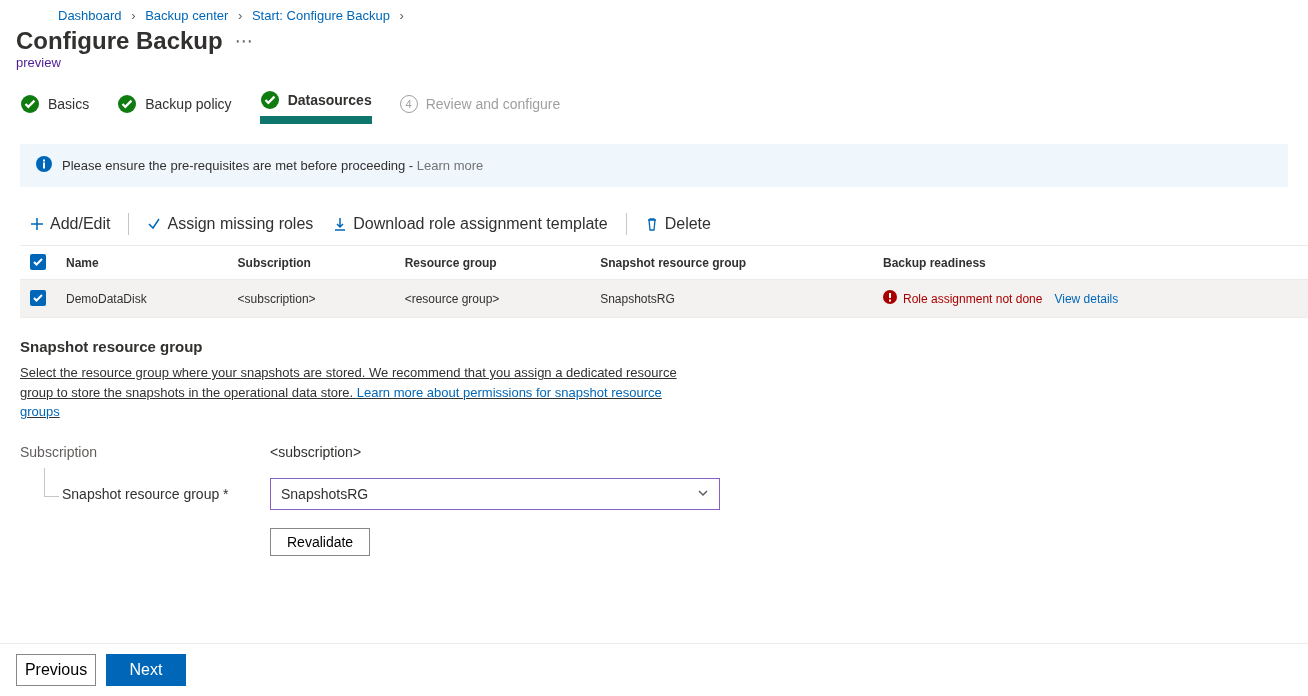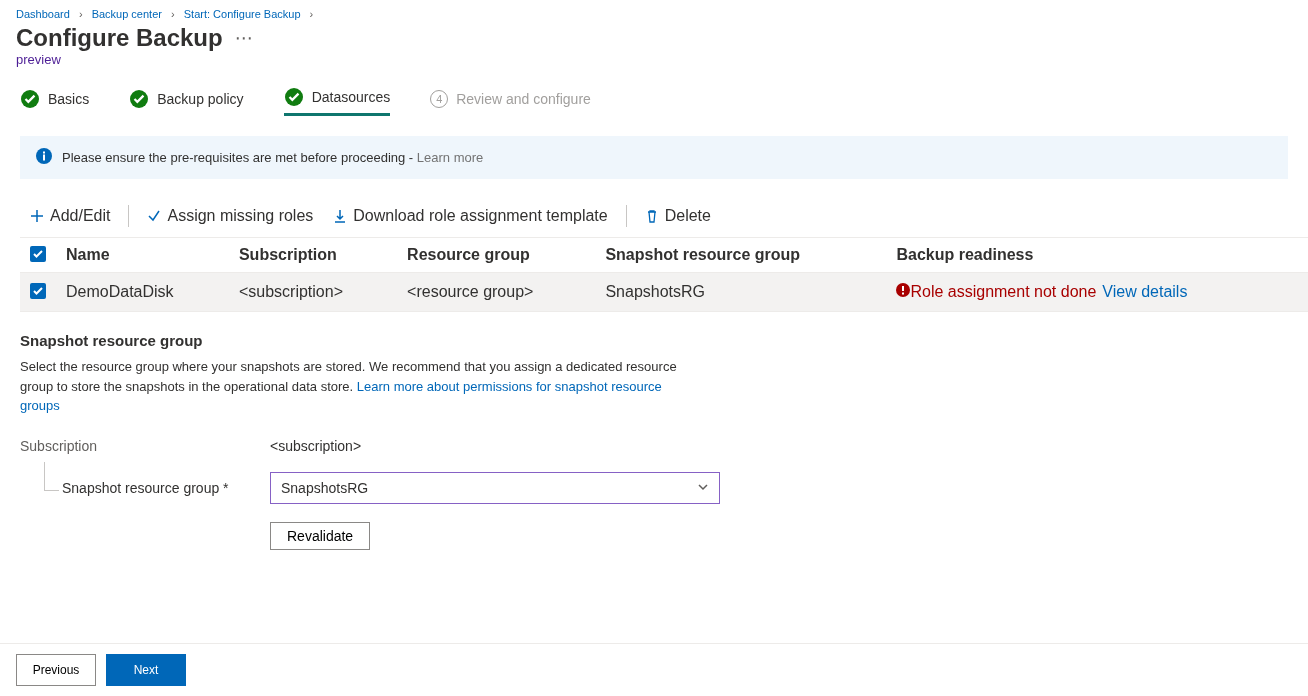--- a/index.html
+++ b/index.html
@@ -4,7 +4,7 @@
 <style>
   * { box-sizing: border-box; margin: 0; padding: 0; font-family: "Segoe UI", Arial, sans-serif; }
   body { background: #fff; color: #323130; font-size: 14px; position: relative; min-height: 696px; }
-  .breadcrumb { padding: 8px 16px 4px; font-size: 11px; }
+  .breadcrumb { padding: 8px 16px 4px; font-size: 13px; margin-left: 42px; }
   .breadcrumb a { color: #0067b8; text-decoration: none; }
   .breadcrumb .sep { color: #605e5c; margin: 0 6px; }
   .title-row { padding: 0 16px; display: flex; align-items: center; gap: 12px; }

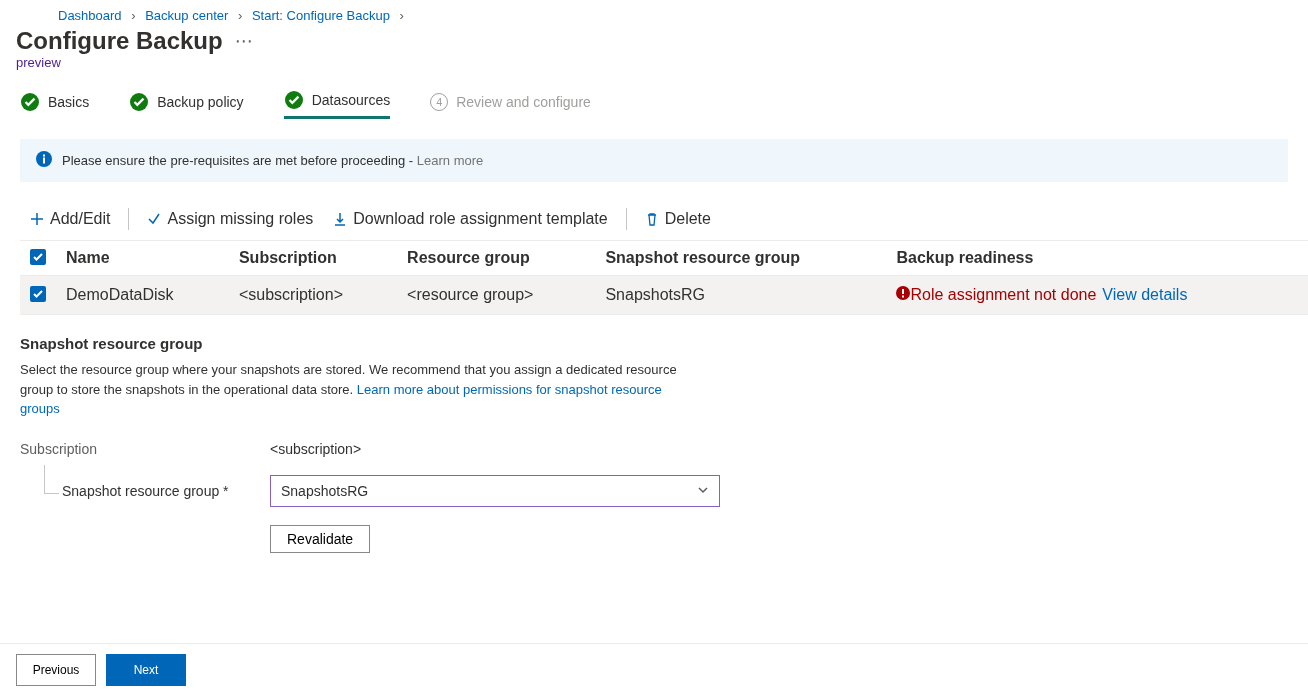--- a/index.html
+++ b/index.html
@@ -11,7 +11,7 @@
   .title-row h1 { font-size: 24px; font-weight: 600; }
   .ellipsis-btn { color:#605e5c; font-size:18px; cursor:pointer; }
   .subtitle { padding: 0 16px 20px; color: #4c1d95; font-size: 13px; }
-  .steps { display: flex; gap: 40px; padding: 0 20px 8px; border-bottom: 0; }
+  .steps { display: flex; gap: 28px; padding: 0 20px 8px; border-bottom: 0; }
   .step { display: flex; align-items: center; gap: 8px; padding-bottom: 6px; font-size: 14px; }
   .step.active { font-weight: 400; border-bottom: 3px solid #0f766e; }
   .step.disabled { color: #a19f9d; }

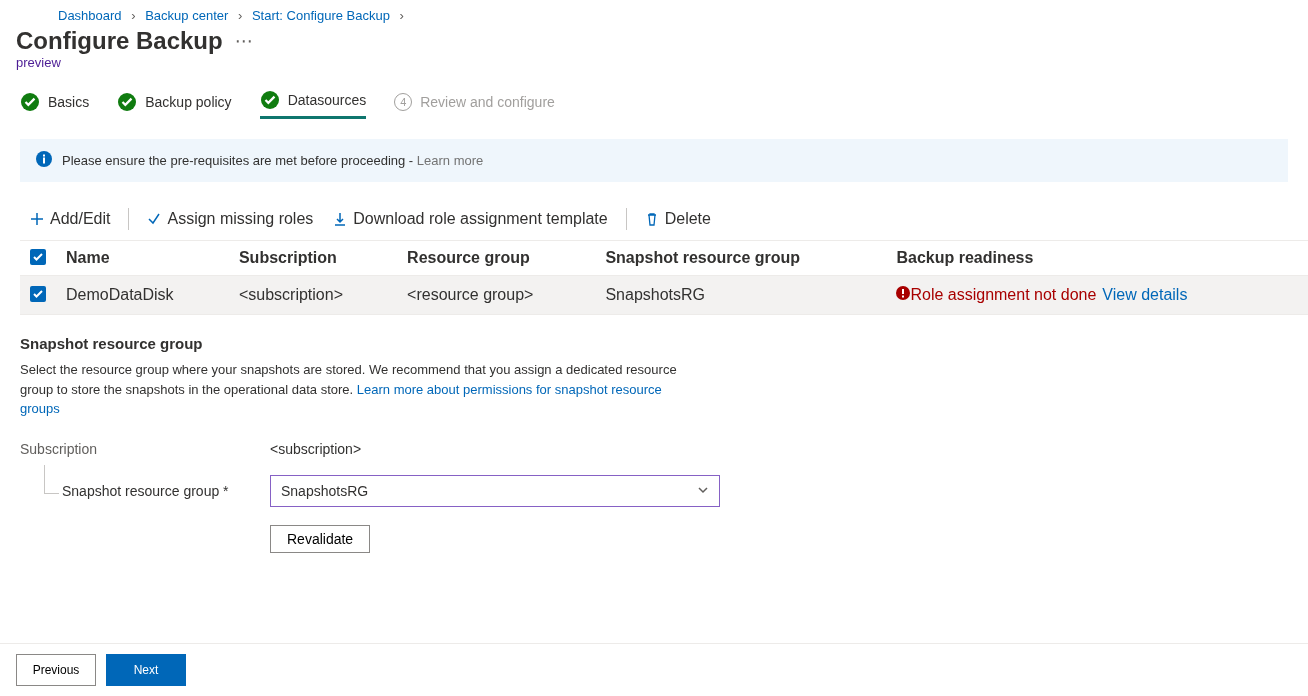--- a/index.html
+++ b/index.html
@@ -13,7 +13,7 @@
   .subtitle { padding: 0 16px 20px; color: #4c1d95; font-size: 13px; }
   .steps { display: flex; gap: 28px; padding: 0 20px 8px; border-bottom: 0; }
   .step { display: flex; align-items: center; gap: 8px; padding-bottom: 6px; font-size: 14px; }
-  .step.active { font-weight: 400; border-bottom: 3px solid #0f766e; }
+  .step.active { font-weight: 700; border-bottom: 8px solid #0f766e; }
   .step.disabled { color: #a19f9d; }
   .step-circle { width: 20px; height:20px; display:inline-flex; align-items:center; justify-content:center; }
   .step-num { width:18px; height:18px; border:1px solid #a19f9d; border-radius:50%; display:inline-flex; align-items:center; justify-content:center; font-size:11px; color:#a19f9d; }

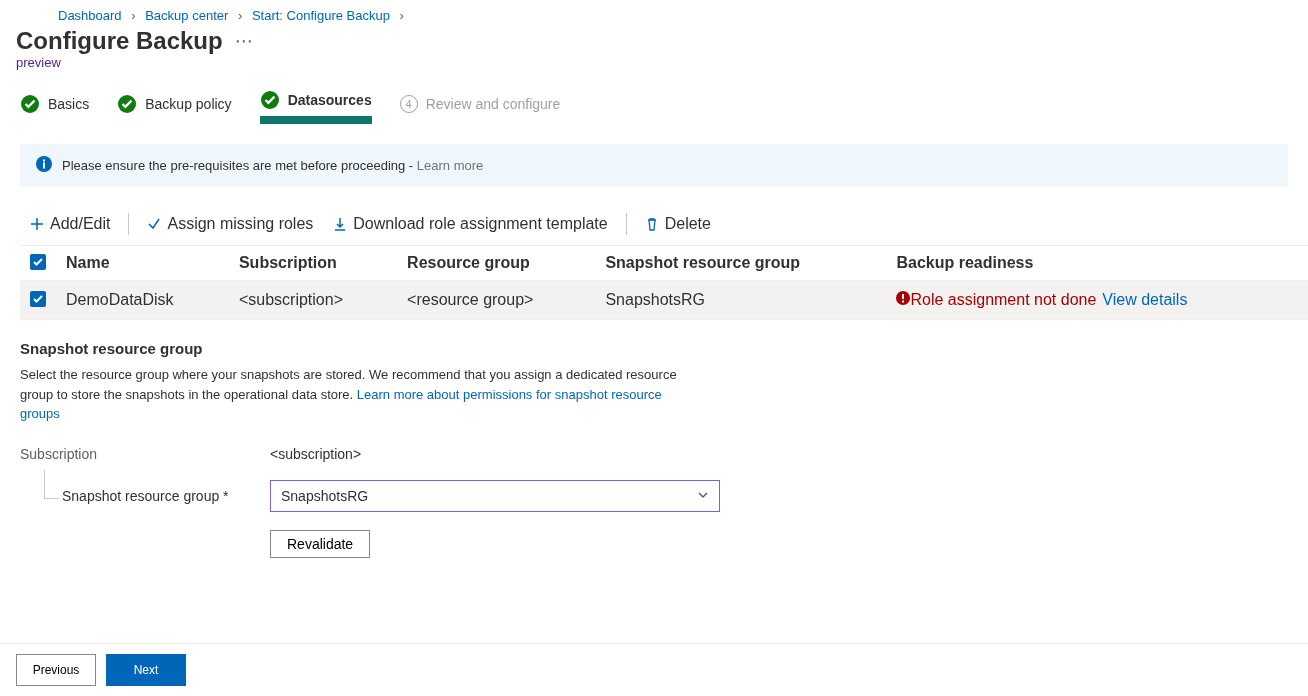--- a/index.html
+++ b/index.html
@@ -23,7 +23,7 @@
   .tool-btn { display:flex; align-items:center; gap:6px; padding: 6px 10px; cursor:pointer; font-size:16px; color:#323130; }
   .tool-sep { width:1px; height:22px; background:#c8c6c4; margin: 0 8px; }
   .tool-icon { color:#0067b8; display:inline-flex; }
-  table.grid { width: calc(100% - 20px); margin-left:20px; border-collapse: collapse; font-size:16px; }
+  table.grid { width: calc(100% - 20px); margin-left:20px; border-collapse: collapse; font-size:12px; }
   table.grid th { text-align:left; font-weight:600; padding: 8px 10px; border-top:1px solid #edebe9; border-bottom:1px solid #edebe9; background:#fff; }
   table.grid td { padding: 10px 10px; border-bottom:1px solid #edebe9; background:#f3f2f1; }
   .checkbox { width:16px; height:16px; background:#0067b8; display:inline-flex; align-items:center; justify-content:center; border-radius:2px; }

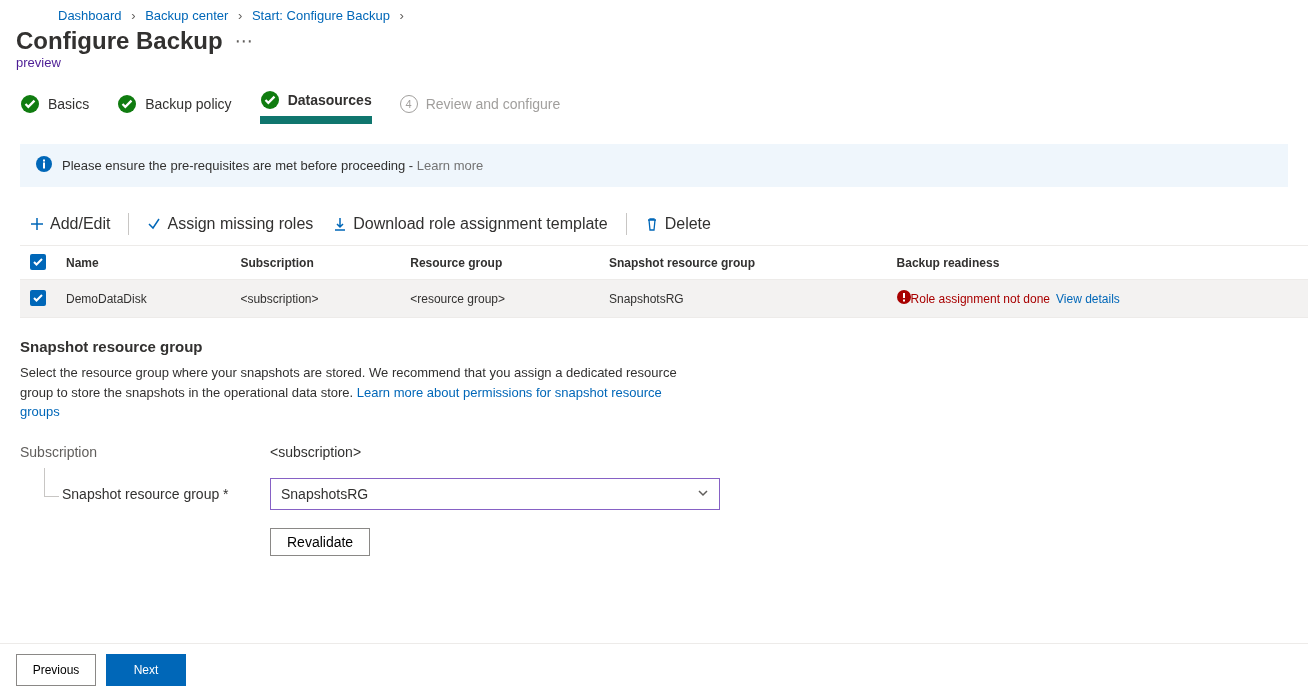--- a/index.html
+++ b/index.html
@@ -42,7 +42,7 @@
   .footer-bar { position:absolute; bottom:0; left:0; right:0; border-top:1px solid #edebe9; padding:10px 16px; display:flex; gap:10px; }
   .btn { min-width:80px; height:32px; border:1px solid #8a8886; background:#fff; font-size:12px; cursor:pointer; }
   .btn.primary { background:#0067b8; color:#fff; border-color:#0067b8; }
-  .readiness { display:flex; align-items:center; }
+  .readiness { display:flex; align-items:center; gap:6px; }
   .readiness .err { color:#a80000; }
   .readiness a { color:#0067b8; text-decoration:none; margin-left:6px; }
 </style>

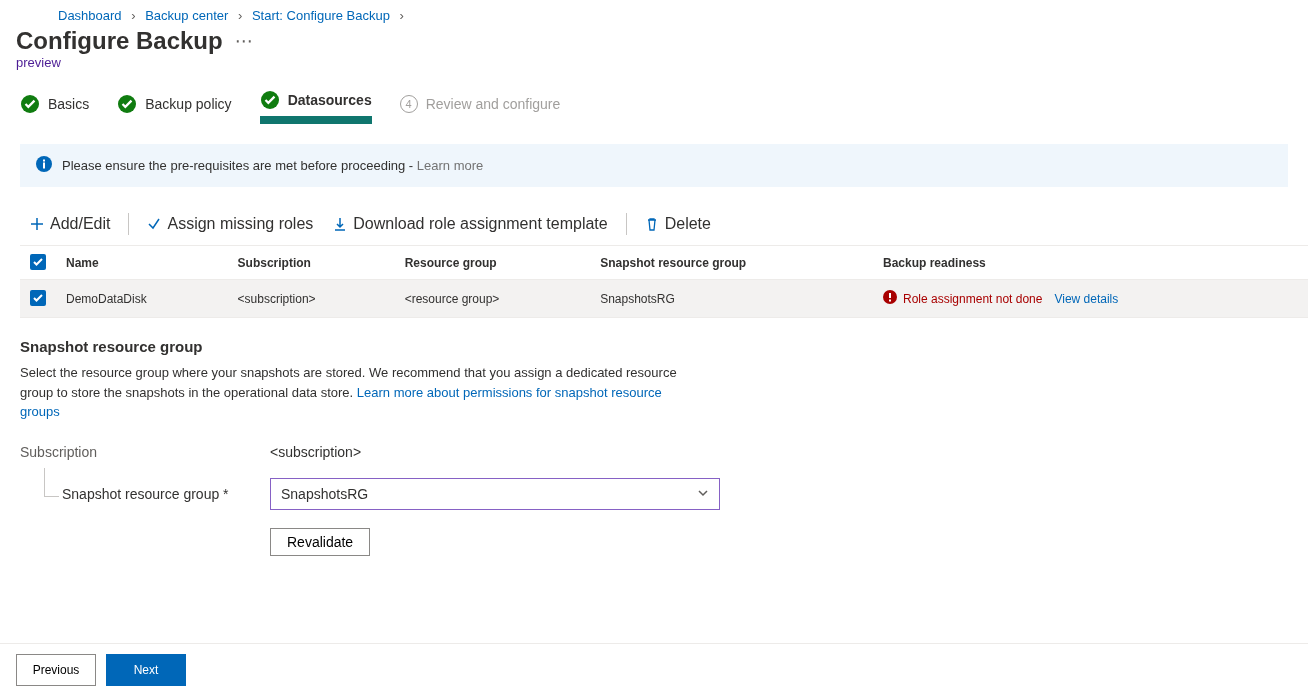--- a/index.html
+++ b/index.html
@@ -29,7 +29,7 @@
   .checkbox { width:16px; height:16px; background:#0067b8; display:inline-flex; align-items:center; justify-content:center; border-radius:2px; }
   .checkbox svg { width:12px; height:12px; }
   .section-title { padding: 20px 20px 8px; font-weight:600; font-size:15px; }
-  .section-desc { padding: 0 20px 18px; font-size:13px; max-width: 720px; line-height:1.5; }
+  .section-desc { padding: 0 20px 18px; font-size:13px; max-width: 720px; line-height:1.5;text-decoration:underline; }
   .section-desc a { color:#0067b8; text-decoration:none; }
   .form-row { display:flex; align-items:center; padding: 4px 20px; gap:0; }
   .form-label { width: 250px; font-size:14px; color:#323130; }

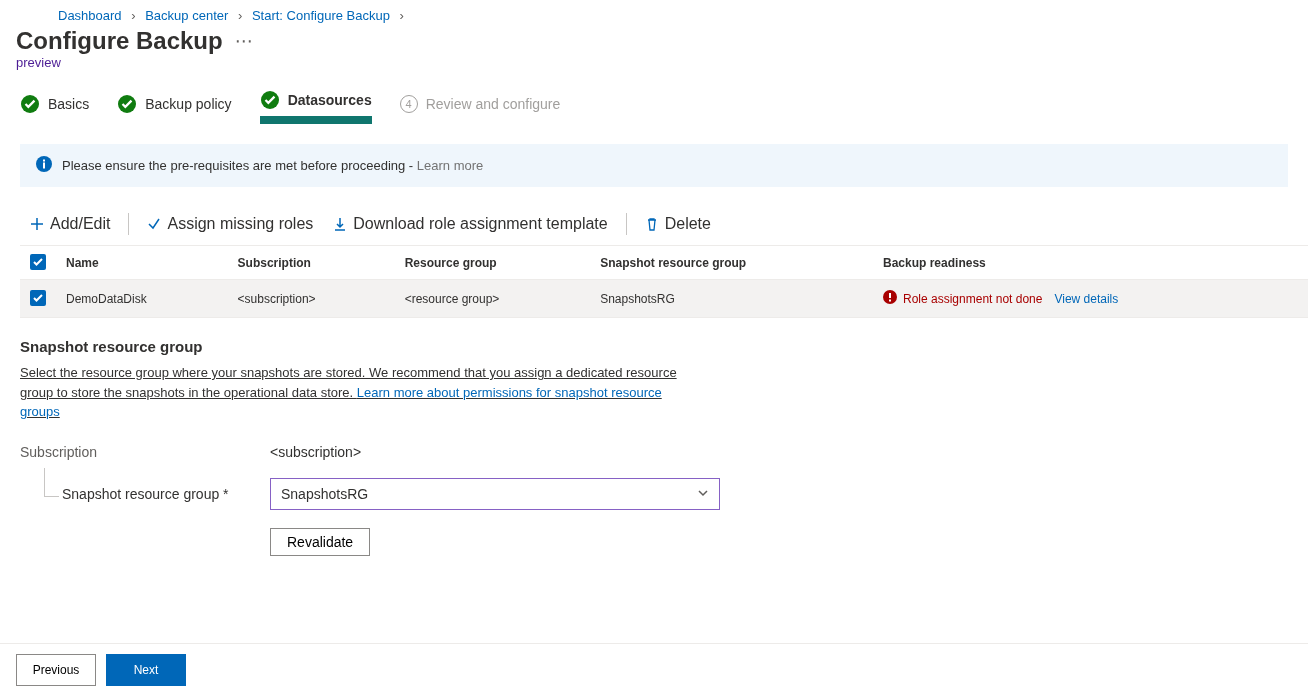--- a/index.html
+++ b/index.html
@@ -40,7 +40,7 @@
   .dropdown.focus { border-color:#8661c5; }
   .revalidate-btn { margin: 14px 0 4px 270px; padding: 5px 16px; border:1px solid #8a8886; background:#fff; font-size:14px; cursor:pointer; }
   .footer-bar { position:absolute; bottom:0; left:0; right:0; border-top:1px solid #edebe9; padding:10px 16px; display:flex; gap:10px; }
-  .btn { min-width:80px; height:32px; border:1px solid #8a8886; background:#fff; font-size:12px; cursor:pointer; }
+  .btn { min-width:80px; height:32px; border:1px solid #8a8886; background:#fff; font-size:16px; cursor:pointer; }
   .btn.primary { background:#0067b8; color:#fff; border-color:#0067b8; }
   .readiness { display:flex; align-items:center; gap:6px; }
   .readiness .err { color:#a80000; }

